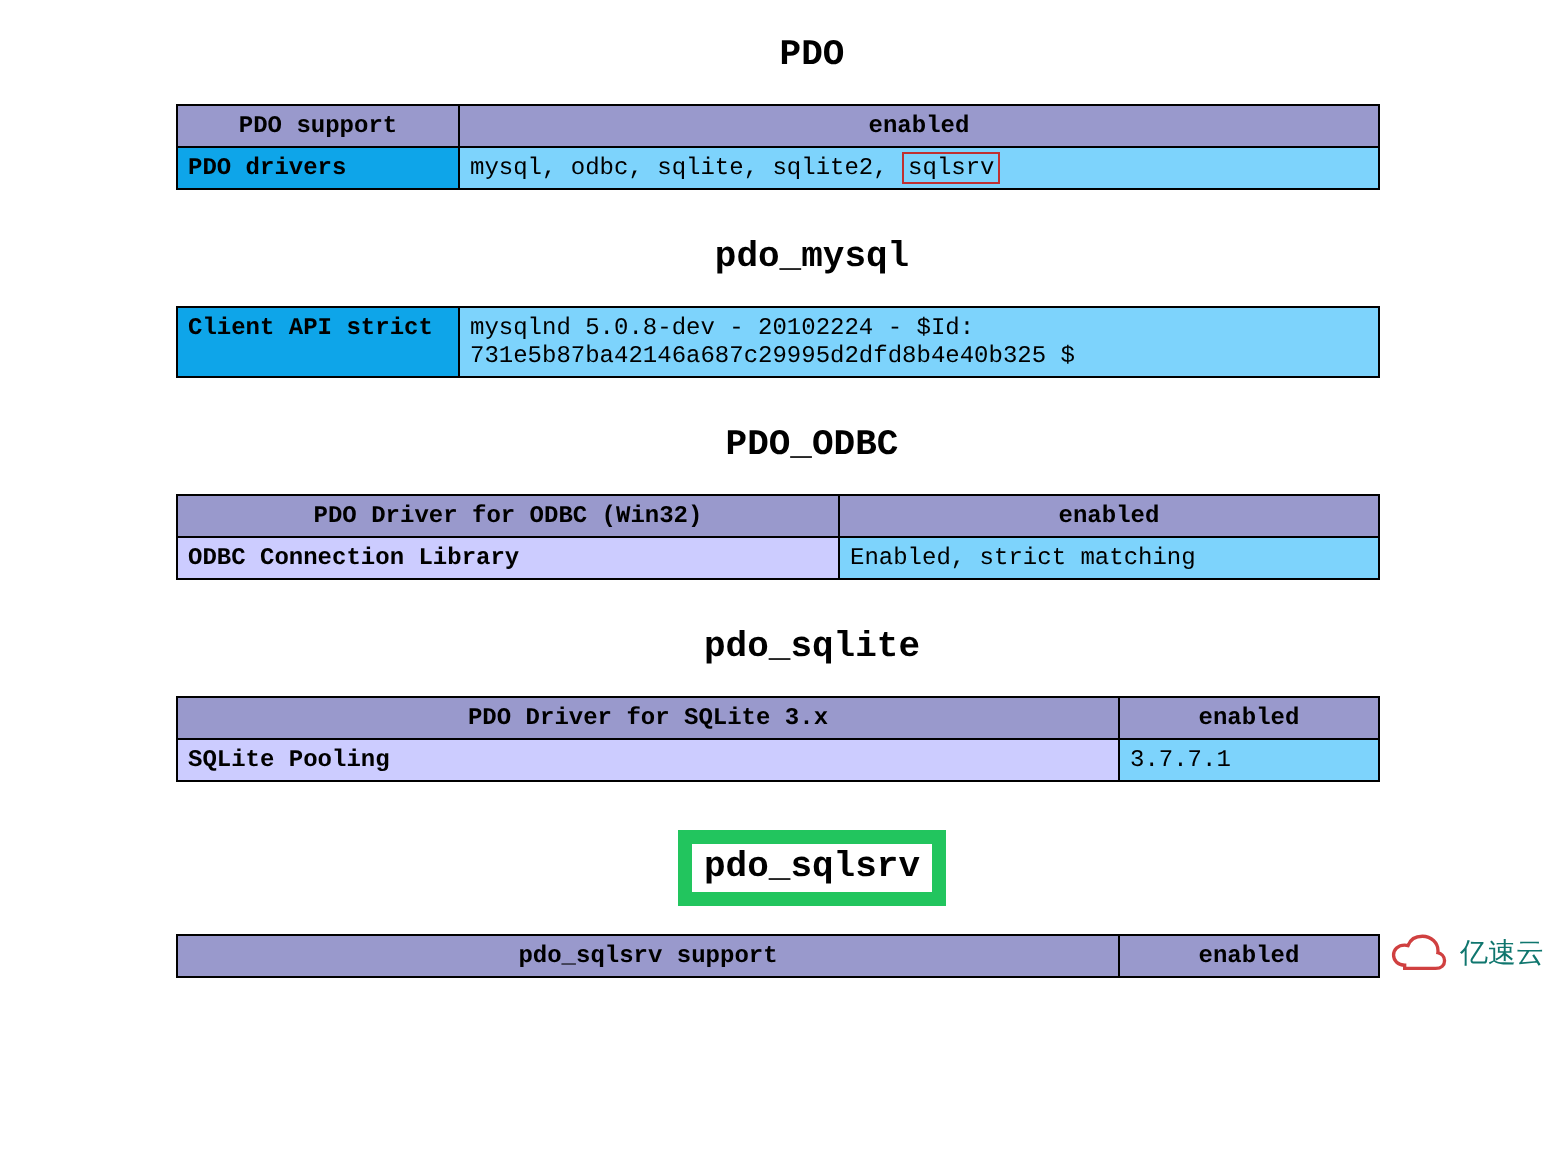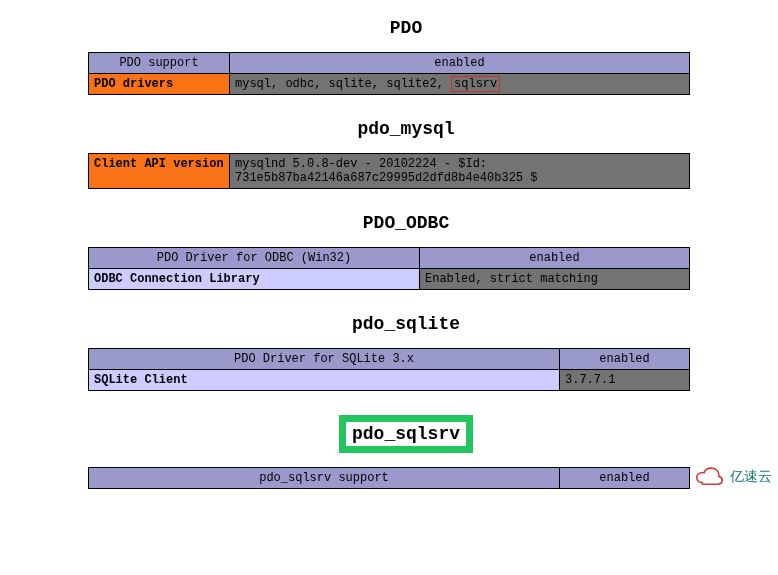--- a/index.html
+++ b/index.html
@@ -45,7 +45,7 @@
   table.info th {
     background: #9999cc;
     color: #000;
-    font-weight: normal;
+    font-weight: bold;
     text-align: center;
   }
   table.info td.label {

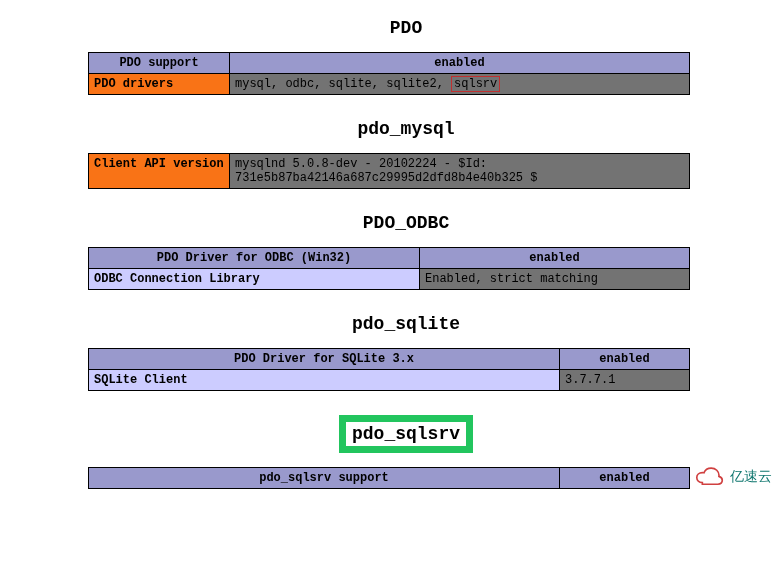--- a/index.html
+++ b/index.html
@@ -49,7 +49,7 @@
     text-align: center;
   }
   table.info td.label {
-    background: #f97316;
+    background: #0ea5e9;
     font-weight: bold;
     width: 130px;
   }

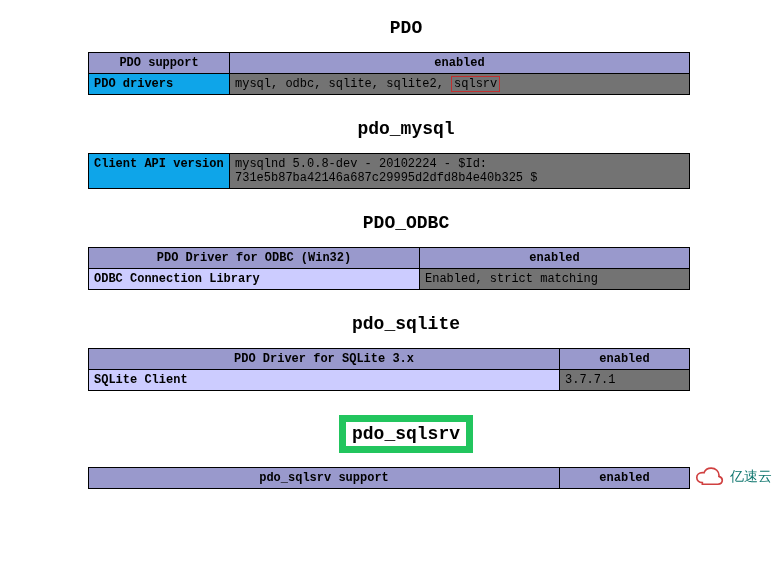--- a/index.html
+++ b/index.html
@@ -54,7 +54,7 @@
     width: 130px;
   }
   table.info td.value {
-    background: #737373;
+    background: #7dd3fc;
   }
   table.info .label-wide {
     background: #ccccff;

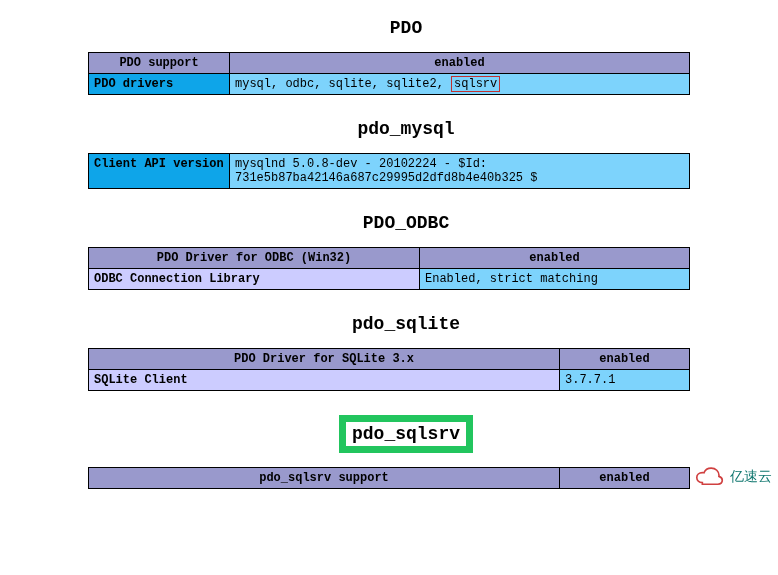--- a/index.html
+++ b/index.html
@@ -99,7 +99,7 @@
 <table class="info">
   <tbody>
   <tr>
-    <td class="label">Client API version</td>
+    <td class="label">Client API strict</td>
     <td class="value">mysqlnd 5.0.8-dev - 20102224 - $Id: 731e5b87ba42146a687c29995d2dfd8b4e40b325 $</td>
   </tr>
 </tbody>

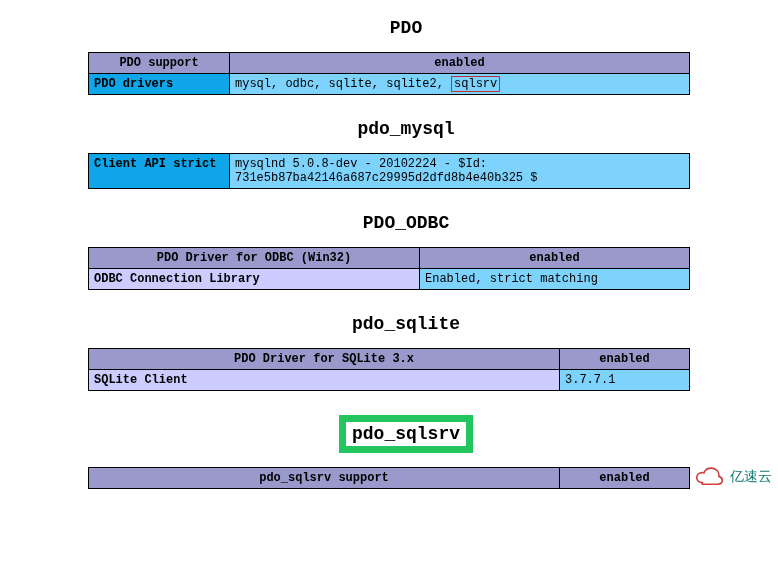--- a/index.html
+++ b/index.html
@@ -127,7 +127,7 @@
     <th>enabled</th>
   </tr>
   <tr>
-    <td class="label-wide">SQLite Client</td>
+    <td class="label-wide">SQLite Pooling</td>
     <td class="value">3.7.7.1</td>
   </tr>
 </tbody>

